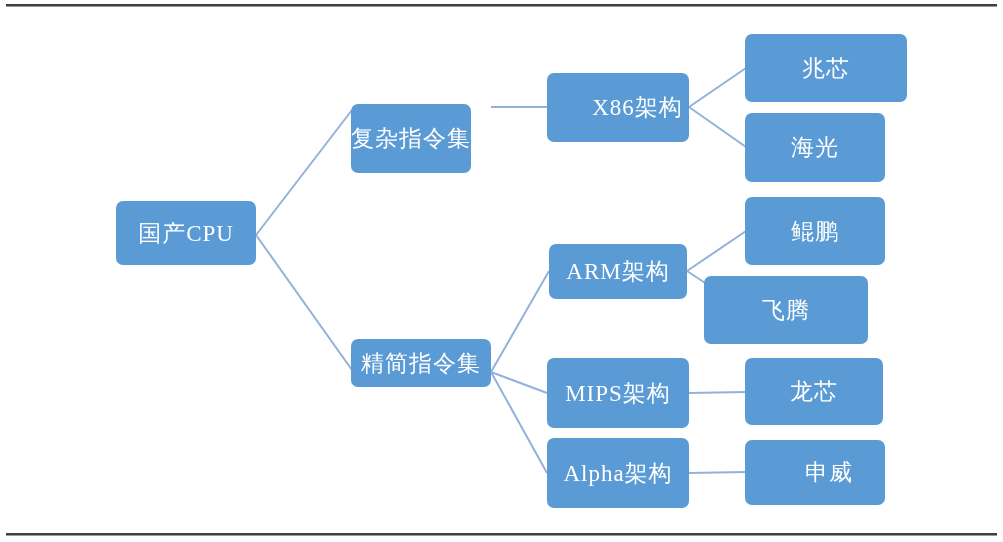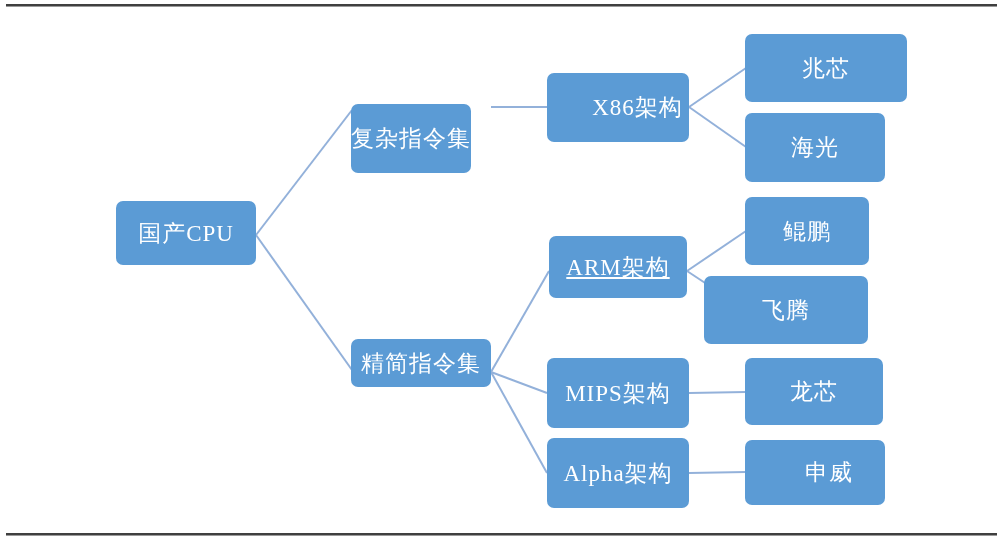--- a/index.html
+++ b/index.html
@@ -91,7 +91,7 @@
 
   <div class="node" style="left:745px; top:113px; width:140px; height:69px;">海光</div>
 
-  <div class="node" style="left:745px; top:197px; width:124px; height:68px;">鲲鹏</div>
+  <div class="node" style="left:745px; top:197px; width:140px; height:68px;">鲲鹏</div>
 
   <div class="node" style="left:704px; top:276px; width:164px; height:68px;">飞腾</div>
 

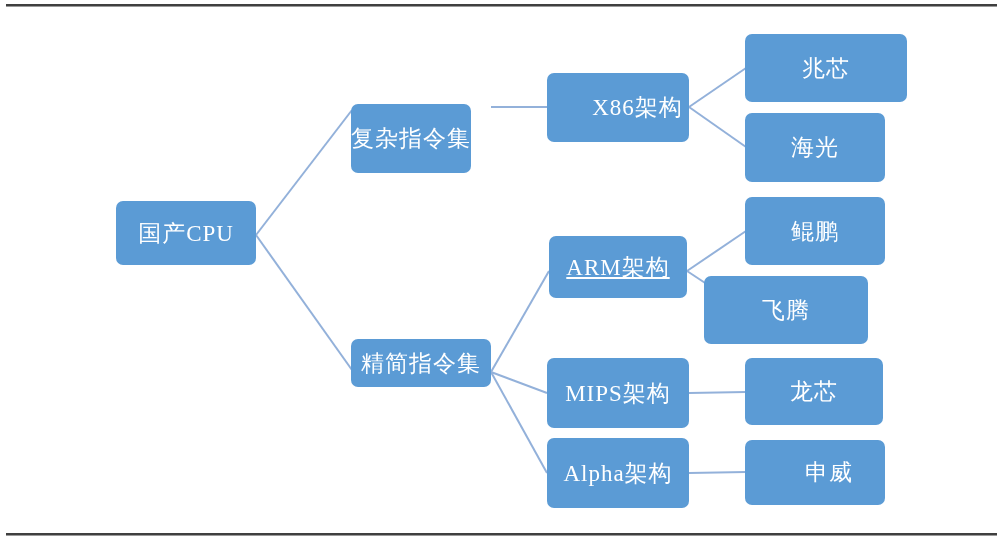--- a/index.html
+++ b/index.html
@@ -81,7 +81,7 @@
 
   <div class="node" style="left:547px; top:73px; width:142px; height:69px;padding-left:39px;">X86架构</div>
 
-  <div class="node" style="left:549px; top:236px; width:138px; height:62px;text-decoration:underline;">ARM架构</div>
+  <div class="node" style="left:549px; top:244px; width:138px; height:55px;">ARM架构</div>
 
   <div class="node" style="left:547px; top:358px; width:142px; height:70px;">MIPS架构</div>
 

